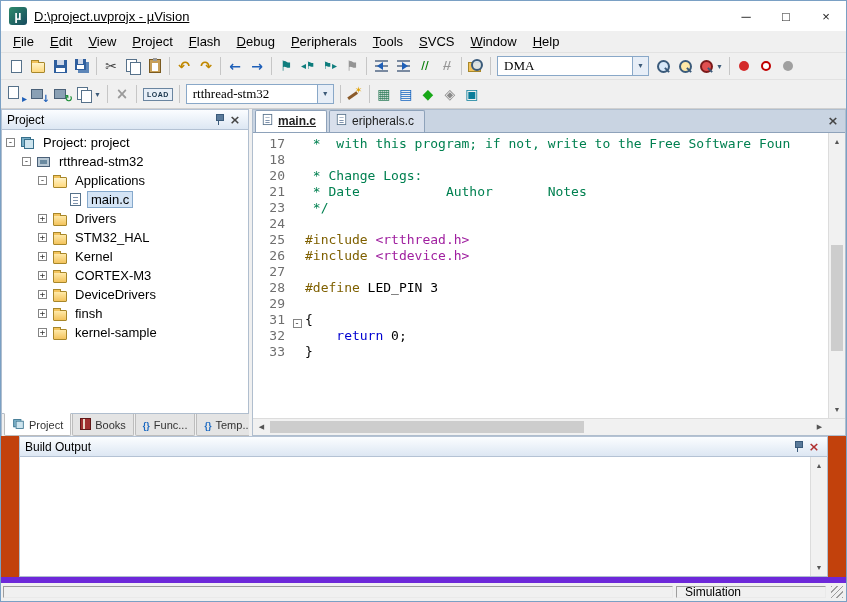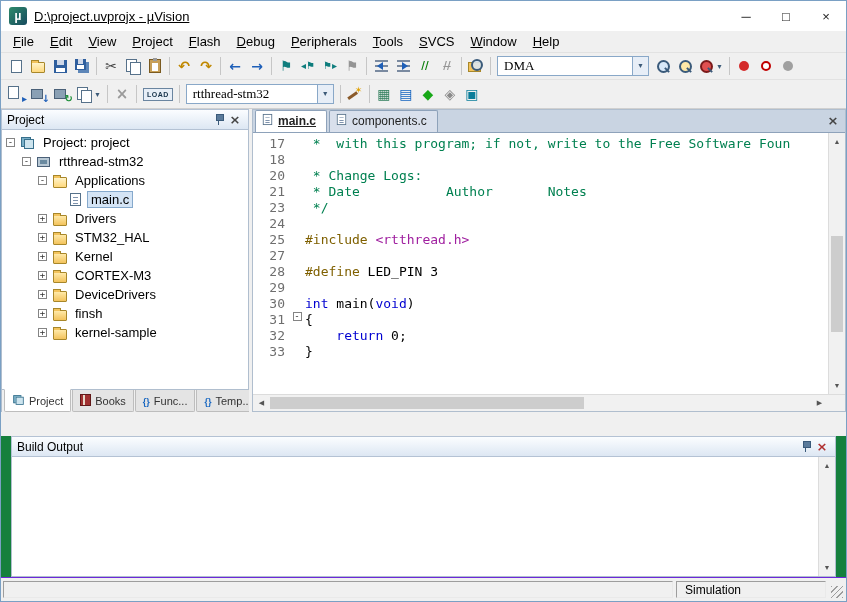--- a/index.html
+++ b/index.html
@@ -450,7 +450,7 @@
             </div>
             <div class="etab">
               <span><i class="icp lines sm"></i></span>
-              <span>components.c</span>
+              <span>eripherals.c</span>
             </div>
           </div>
         <div class="tabbar-right">

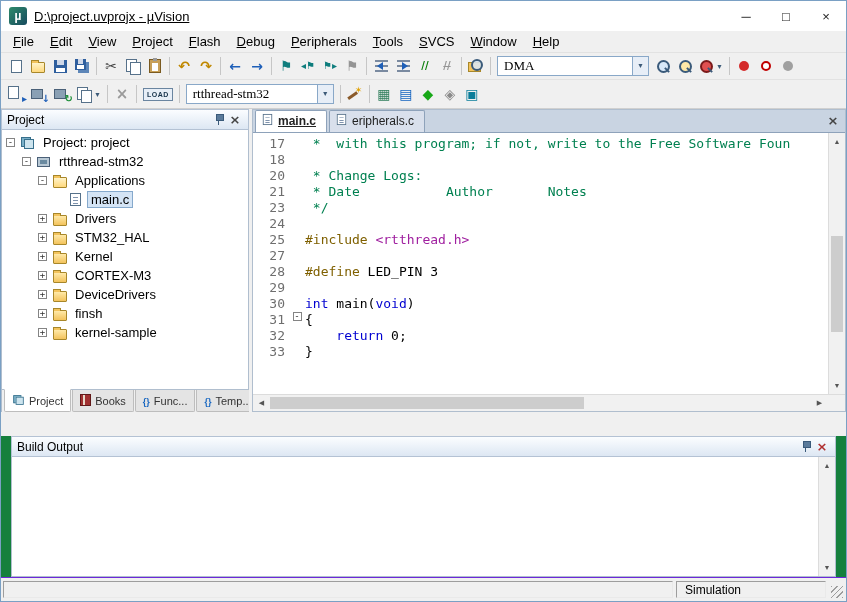--- a/index.html
+++ b/index.html
@@ -112,7 +112,7 @@
   .tabbar-right { margin-left:auto; display:flex; align-items:center; padding-bottom:4px; }
   .code-area { flex:1; min-height:0; display:flex; }
   .code { flex:1; min-width:0; overflow:hidden; padding-top:3px; }
-  .code-line { height:16px; display:flex; align-items:flex-start; font-family:"DejaVu Sans Mono",monospace; font-size:13px; line-height:16px; }
+  .code-line { height:16px; display:flex; align-items:flex-end; font-family:"DejaVu Sans Mono",monospace; font-size:13px; line-height:16px; }
   .ln { width:36px; flex:0 0 auto; text-align:right; color:#6e6e6e; padding-right:4px; }
   .fold-margin { width:16px; flex:0 0 auto; display:flex; align-items:center; justify-content:center; }
   .fold-box { width:9px; height:9px; border:1px solid #848484; background:#fff; font-size:9px; line-height:7px; text-align:center; color:#333; font-family:"DejaVu Sans Mono",monospace; }

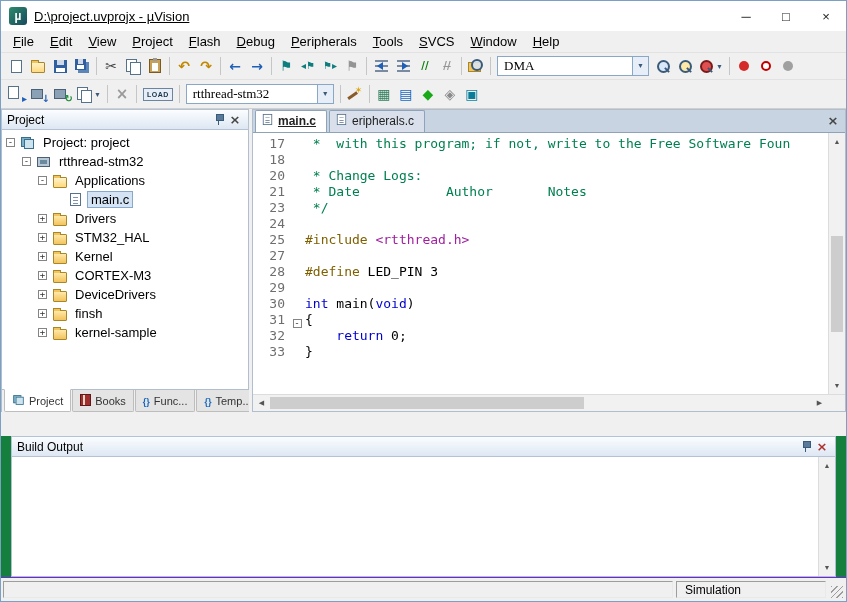--- a/index.html
+++ b/index.html
@@ -496,6 +496,11 @@
               <span class="code-text"><span class="pp">#include </span><span class="inc">&lt;rtthread.h&gt;</span></span>
             </div>
             <div class="code-line">
+              <span class="ln">26</span>
+              <span class="fold-margin"></span>
+              <span class="code-text"><span class="pp">#include </span><span class="inc">&lt;rtdevice.h&gt;</span></span>
+            </div>
+            <div class="code-line">
               <span class="ln">27</span>
               <span class="fold-margin"></span>
               <span class="code-text"></span>

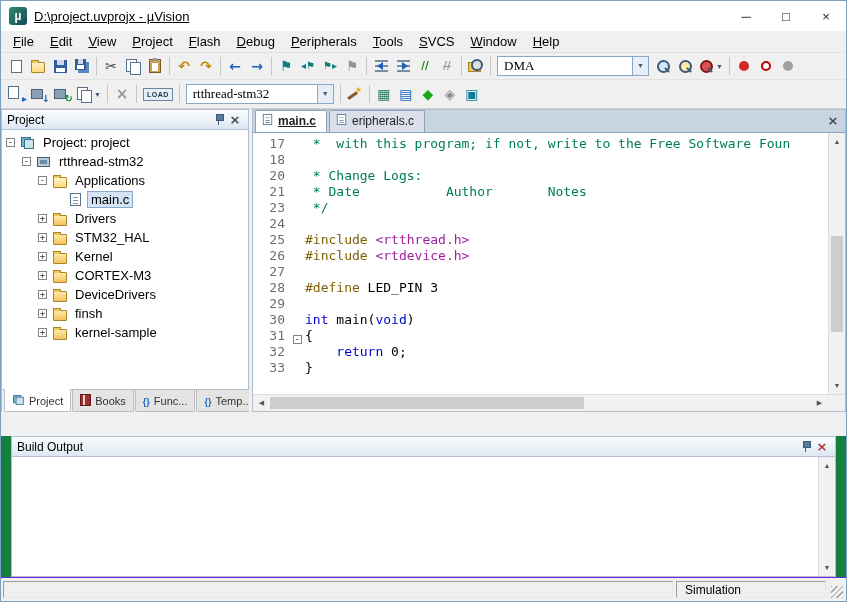--- a/index.html
+++ b/index.html
@@ -516,11 +516,6 @@
               <span class="code-text"></span>
             </div>
             <div class="code-line">
-              <span class="ln">30</span>
-              <span class="fold-margin"></span>
-              <span class="code-text"><span class="kw">int</span><span class="pl"> main(</span><span class="kw">void</span><span class="pl">)</span></span>
-            </div>
-            <div class="code-line">
               <span class="ln">31</span>
               <span class="fold-margin">
                 <span class="fold-box">-</span>

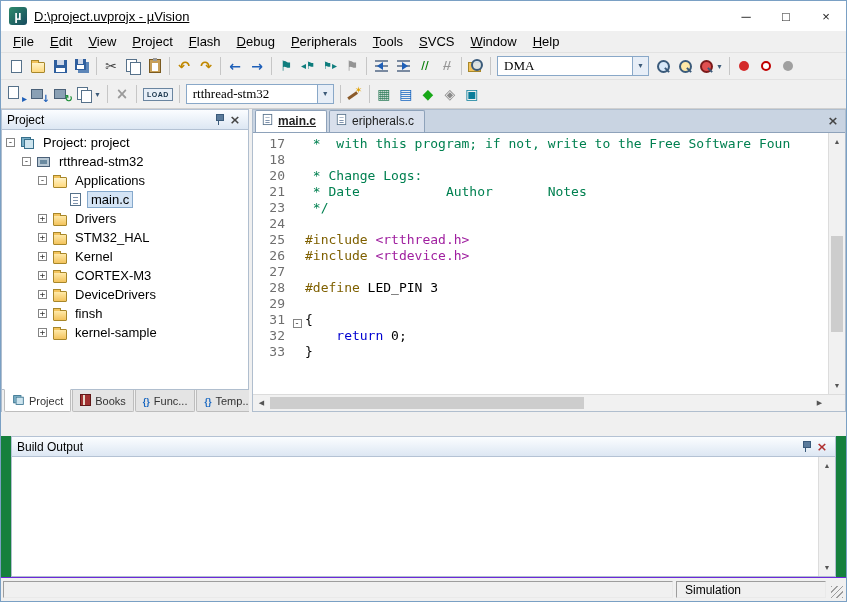--- a/index.html
+++ b/index.html
@@ -133,7 +133,7 @@
   .sb-corner { width:17px; background:#f1f1f1; border-top:1px solid #dcdcdc; }
 
   
-  .build-output { height:141px; flex:0 0 auto; display:flex; flex-direction:column; background:#15803d; padding:0 10px;margin-top:24px; }
+  .build-output { height:141px; flex:0 0 auto; display:flex; flex-direction:column; background:#c2410c; padding:0 18px; }
   .bo-body { flex:1; min-height:0; display:flex; border:1px solid #b0bece; border-top:none; }
   .bo-content { flex:1; background:#fff; }
 

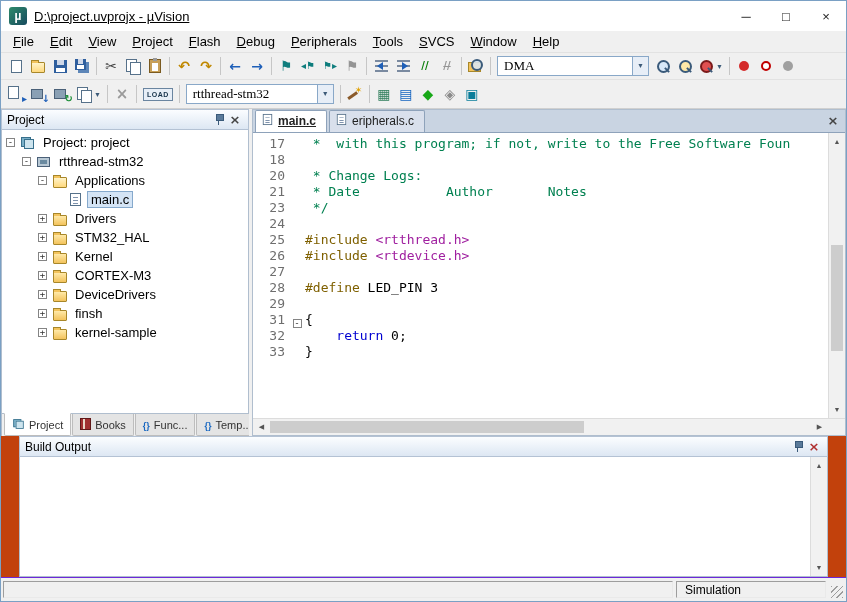--- a/index.html
+++ b/index.html
@@ -138,7 +138,7 @@
   .bo-content { flex:1; background:#fff; }
 
   
-  .statusbar { height:24px; flex:0 0 auto; display:flex; align-items:stretch; gap:3px; padding:3px 3px 3px 2px; background:#f0f0f0; border-top:1px solid #6d28d9; font-size:12px; }
+  .statusbar { height:24px; flex:0 0 auto; display:flex; align-items:stretch; gap:3px; padding:3px 3px 3px 2px; background:#f0f0f0; border-top:6px solid #6d28d9; font-size:12px; }
   .sb-sec { border:1px solid; border-color:#9d9d9d #e9e9e9 #e9e9e9 #9d9d9d; background:#f0f0f0; display:flex; align-items:center; padding:0 8px; }
   .sb-left { flex:1; }
   .sb-sim { width:150px; }

